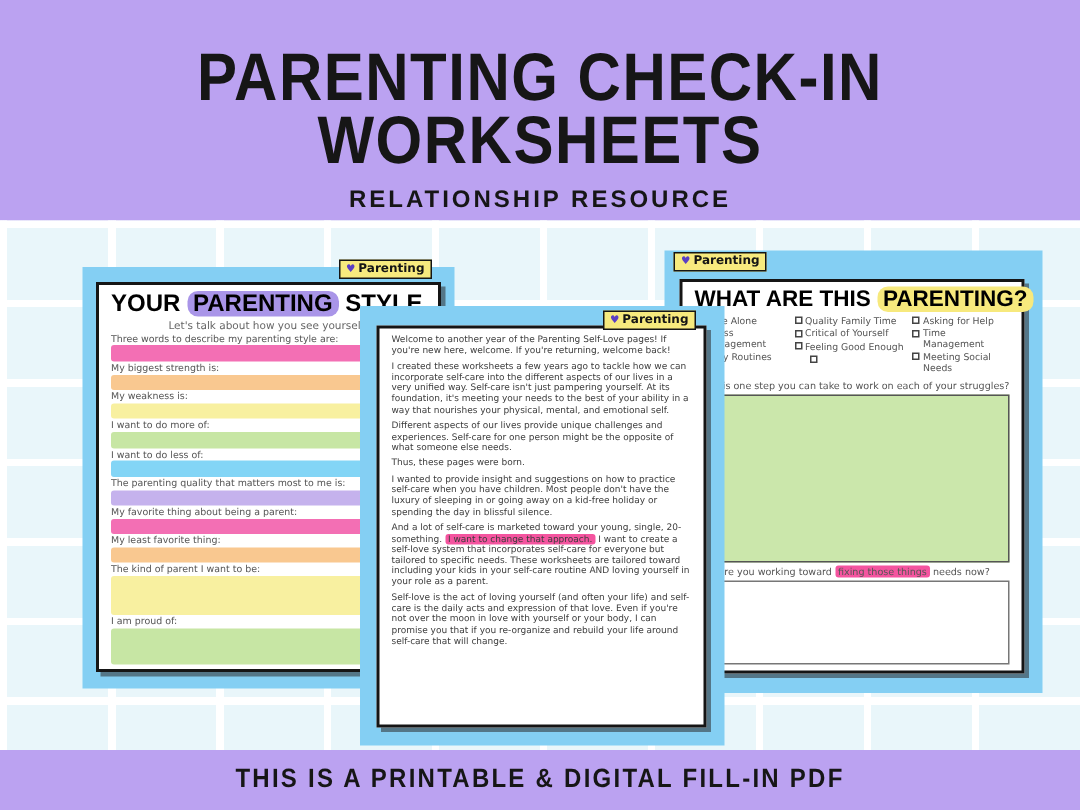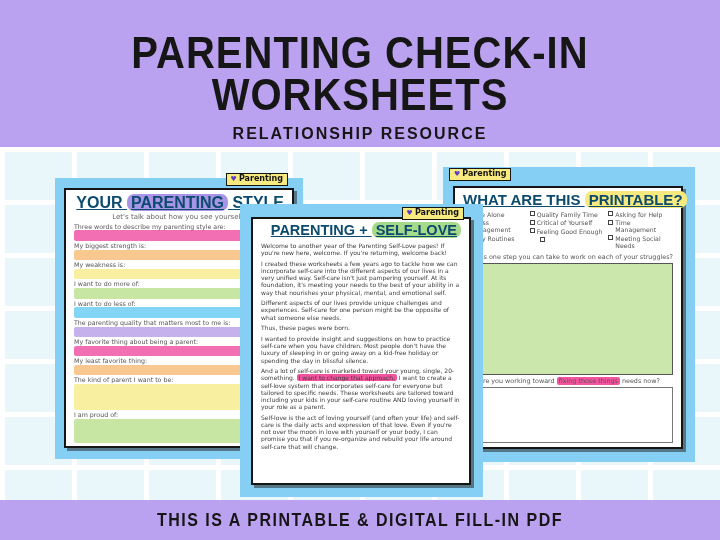--- a/index.html
+++ b/index.html
@@ -67,7 +67,7 @@
 
   .page-title {
     font-family: "Liberation Sans", sans-serif; font-weight: 900;
-    text-align: right; color: #0c4a6e; line-height: 1.1; white-space: nowrap; text-decoration: underline;
+    text-align: left; color: #000000; line-height: 1.1; white-space: nowrap;
   }
   .sheet-style .page-title     { font-size: 16px; }
   .sheet-selflove .page-title  { font-size: 14.5px; margin-bottom: 3px; }

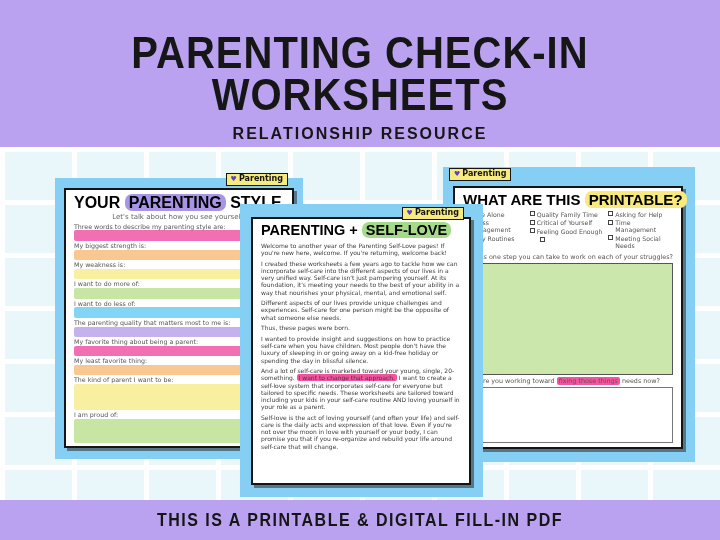--- a/index.html
+++ b/index.html
@@ -173,7 +173,7 @@
           <span>Parenting</span>
       </div>
       <div class="page">
-        <div class="page-title"><span>WHAT ARE THIS </span><span class="hl hl-yellow">PRINTABLE?</span></div>
+        <div class="page-title"><span>WHAT ARE THIS </span><span class="hl hl-yellow">PARENTING?</span></div>
 
         <div class="cb-columns">
           <div class="cb-col cb-col-1">

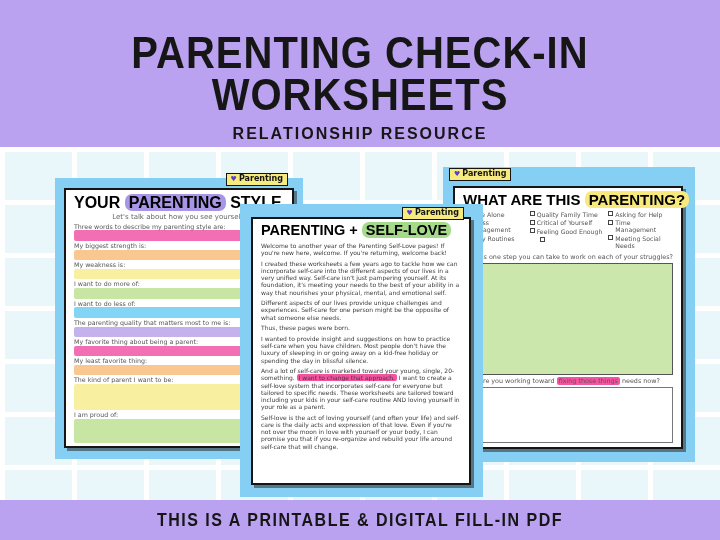--- a/index.html
+++ b/index.html
@@ -237,7 +237,6 @@
           <span>Parenting</span>
       </div>
       <div class="page">
-        <div class="page-title"><span>PARENTING + </span><span class="hl hl-green">SELF-LOVE</span></div>
         <p class="sl-p">Welcome to another year of the Parenting Self-Love pages! If you're new here, welcome. If you're returning, welcome back!</p>
         <p class="sl-p">I created these worksheets a few years ago to tackle how we can incorporate self-care into the different aspects of our lives in a very unified way. Self-care isn't just pampering yourself. At its foundation, it's meeting your needs to the best of your ability in a way that nourishes your physical, mental, and emotional self.</p>
         <p class="sl-p">Different aspects of our lives provide unique challenges and experiences. Self-care for one person might be the opposite of what someone else needs.</p>

